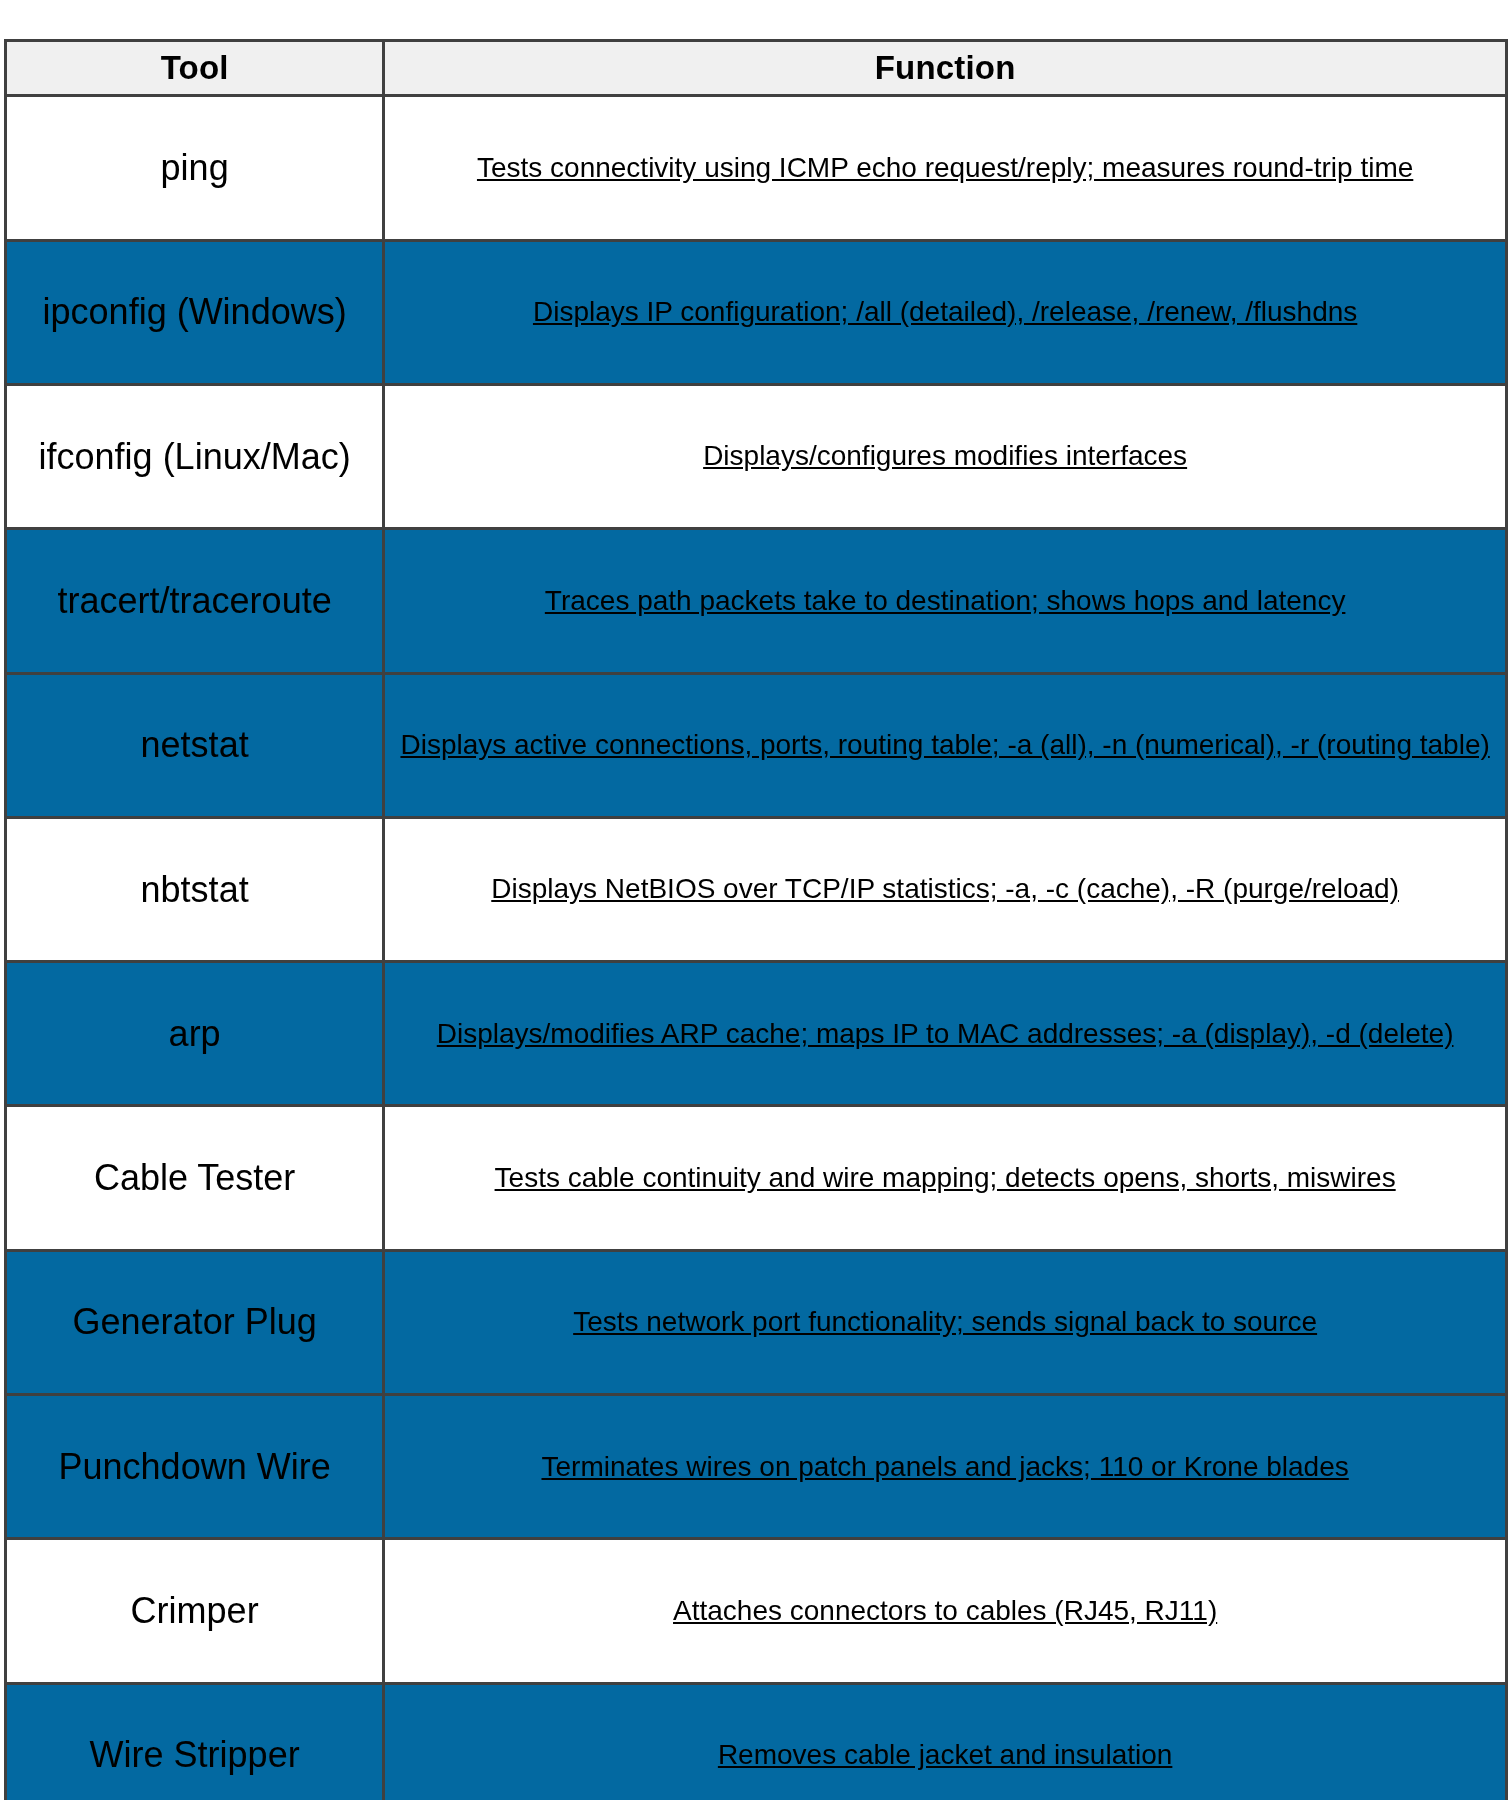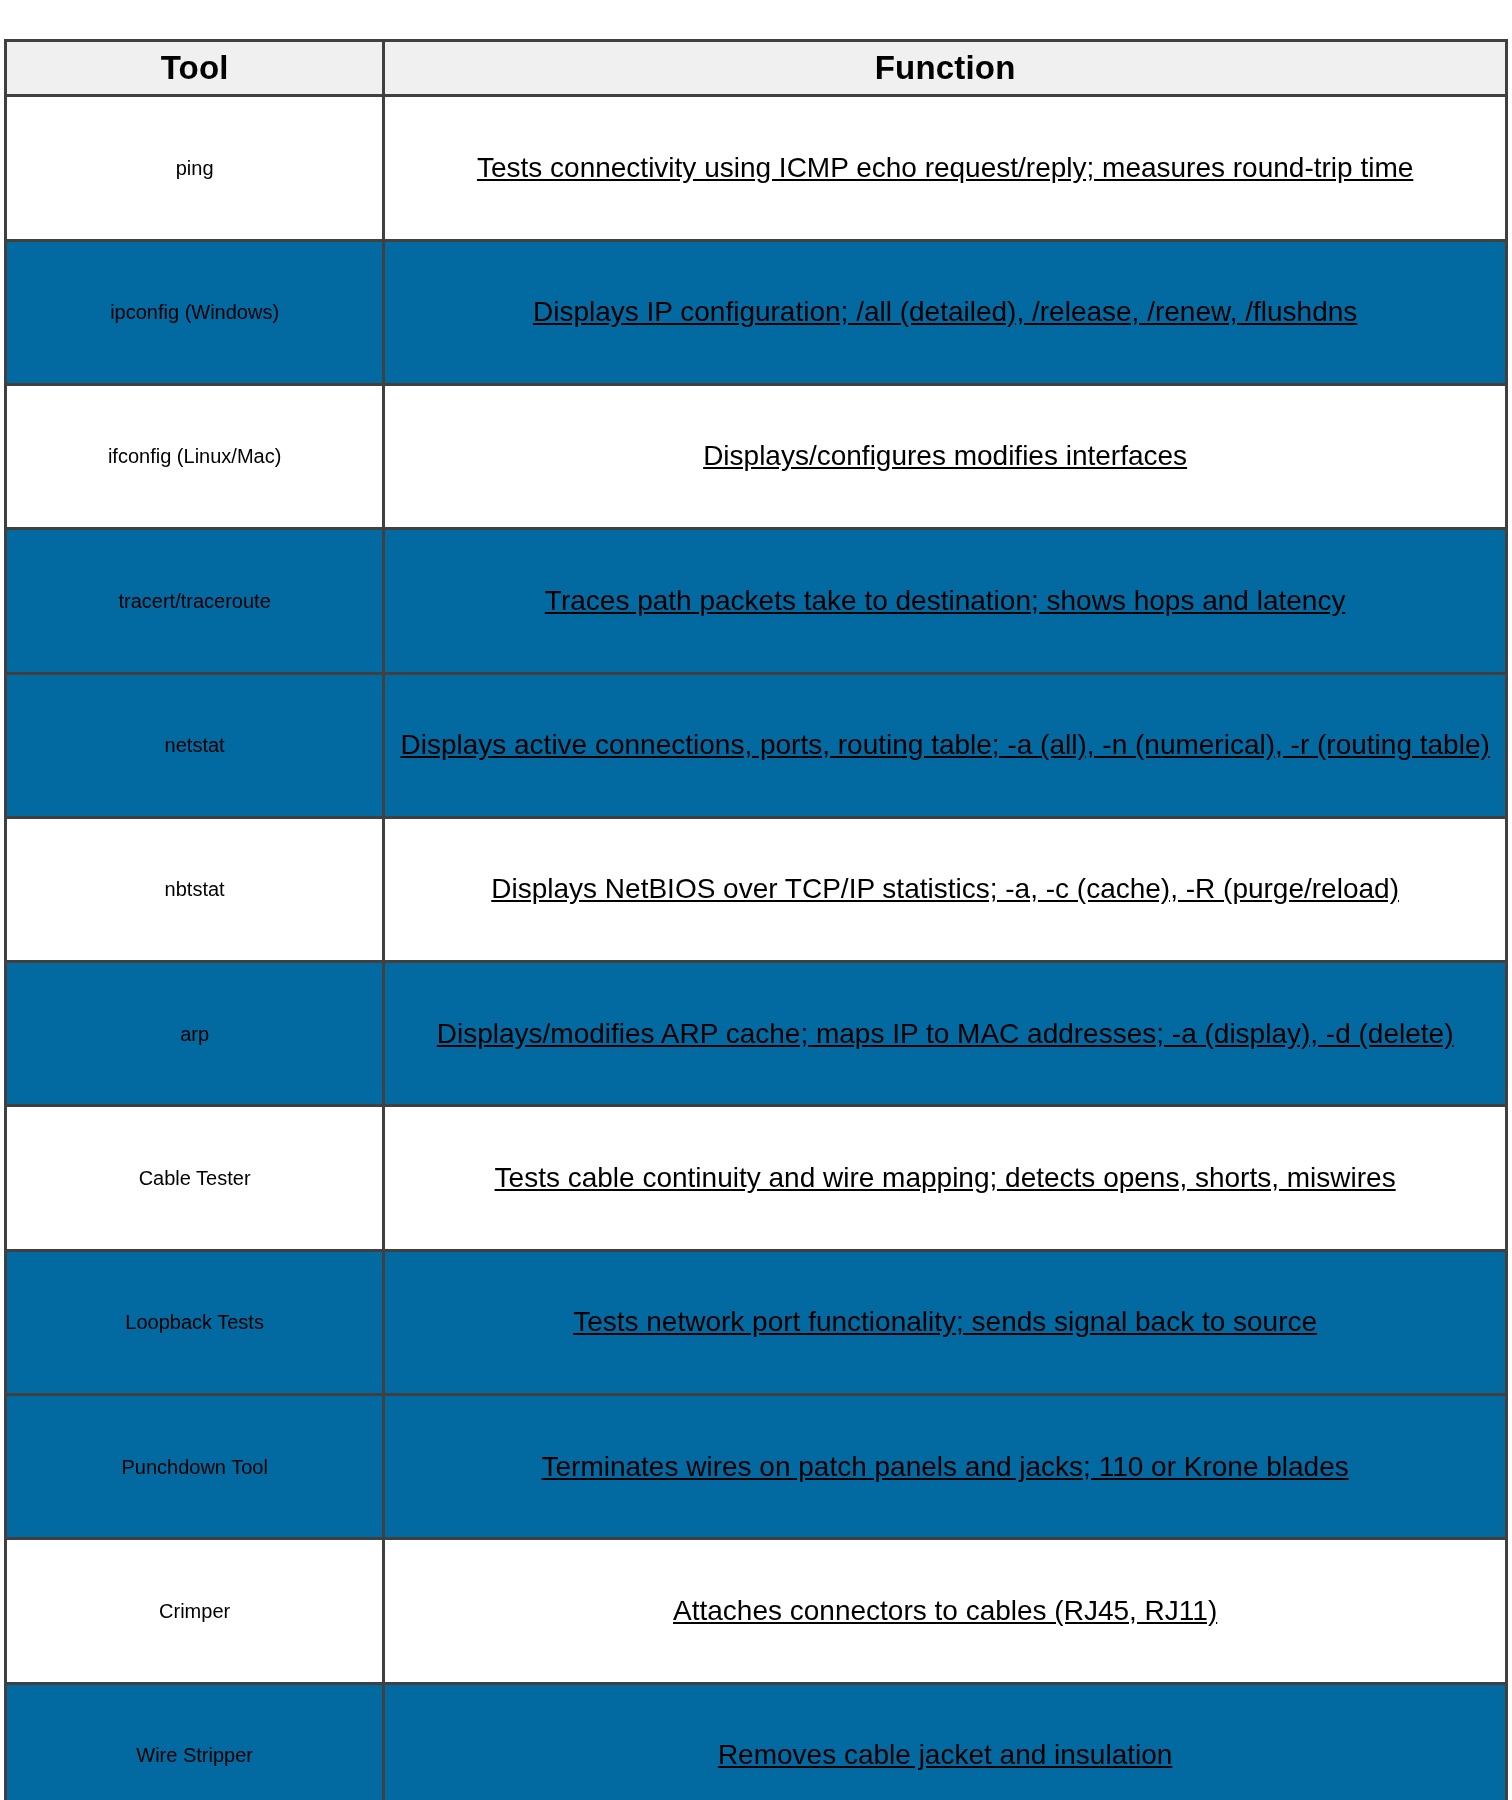--- a/index.html
+++ b/index.html
@@ -64,7 +64,7 @@
   }
 
   td.tool-cell {
-    font-size: 20px;
+    font-size: 36px;
   }
   td.func-cell {
     font-size: 28px;

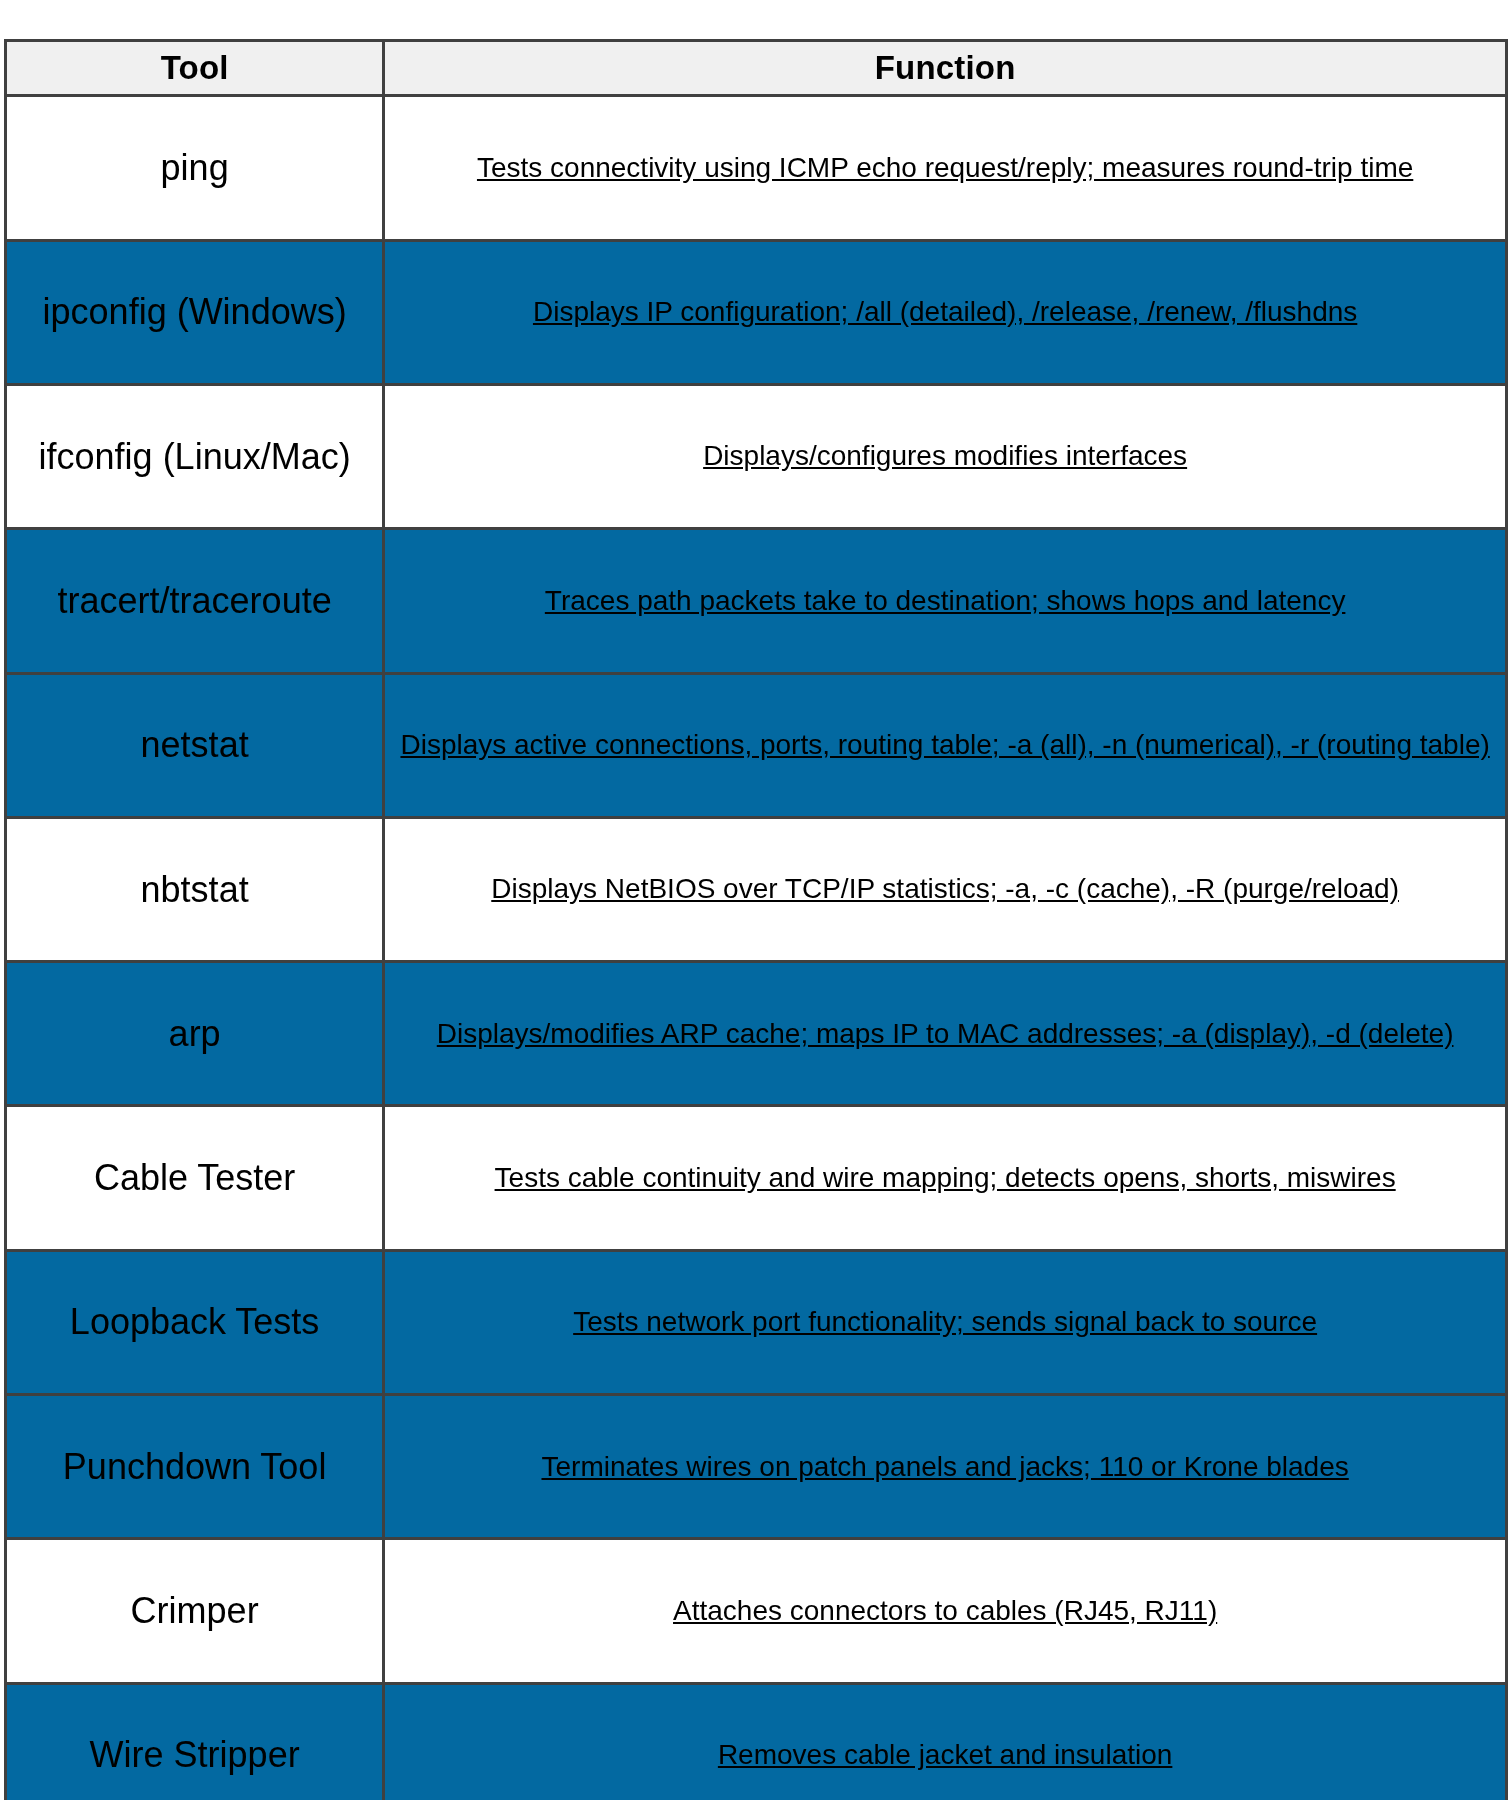--- a/index.html
+++ b/index.html
@@ -120,7 +120,7 @@
           <td class="func-cell">Tests cable continuity and wire mapping; detects opens, shorts, miswires</td>
         </tr>
         <tr class="shade">
-          <td class="tool-cell">Loopback Tests</td>
+          <td class="tool-cell">Generator Plug</td>
           <td class="func-cell">Tests network port functionality; sends signal back to source</td>
         </tr>
         <tr class="shade">

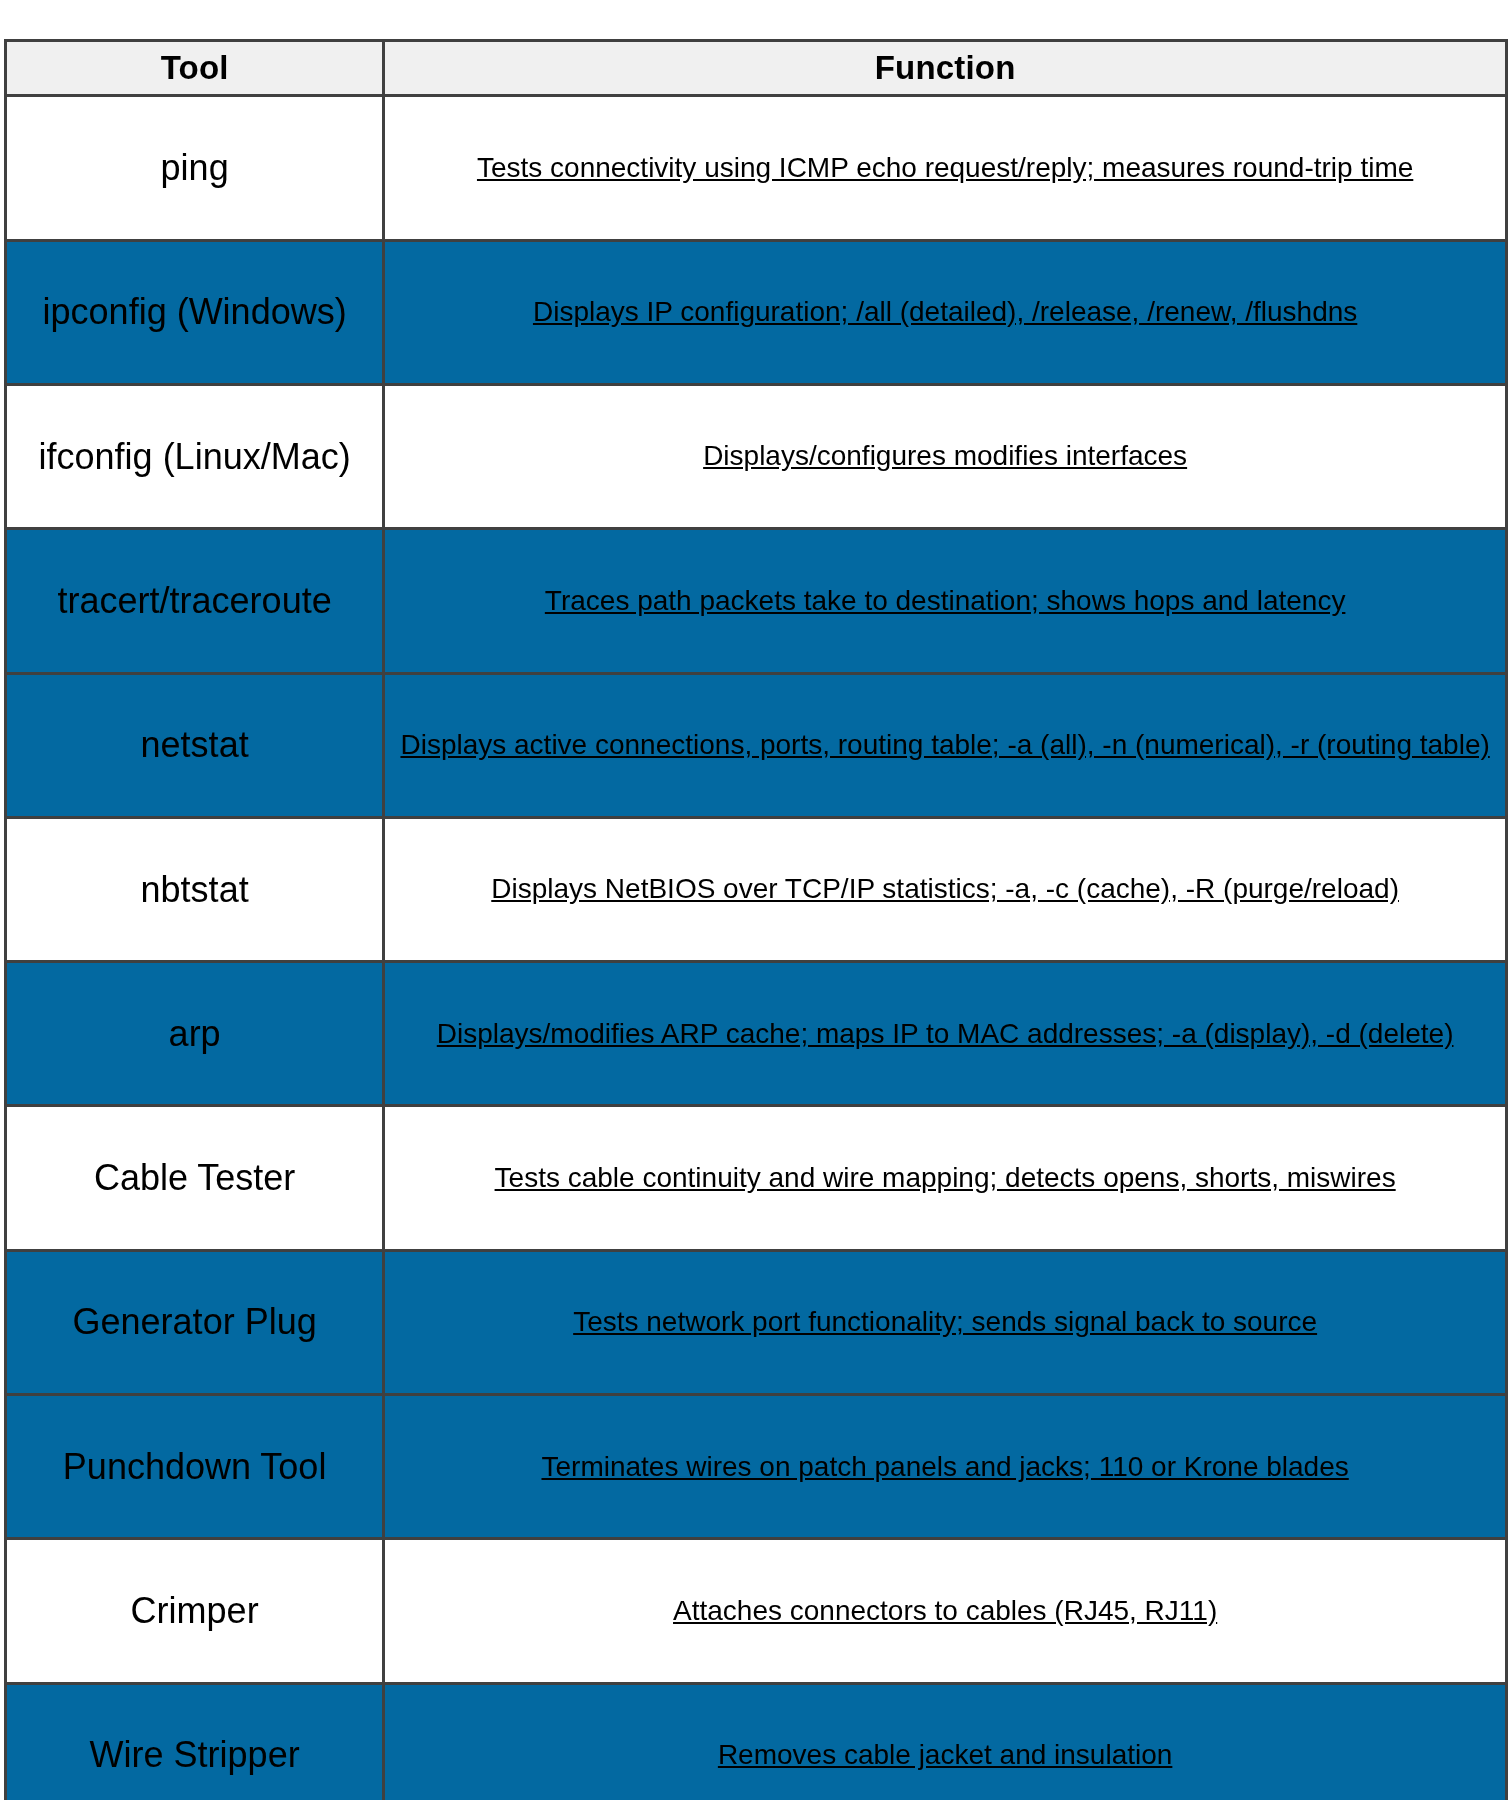--- a/index.html
+++ b/index.html
@@ -124,7 +124,7 @@
           <td class="func-cell">Tests network port functionality; sends signal back to source</td>
         </tr>
         <tr class="shade">
-          <td class="tool-cell">Punchdown Tool</td>
+          <td class="tool-cell">Punchdown Wire</td>
           <td class="func-cell">Terminates wires on patch panels and jacks; 110 or Krone blades</td>
         </tr>
         <tr class="plain">

